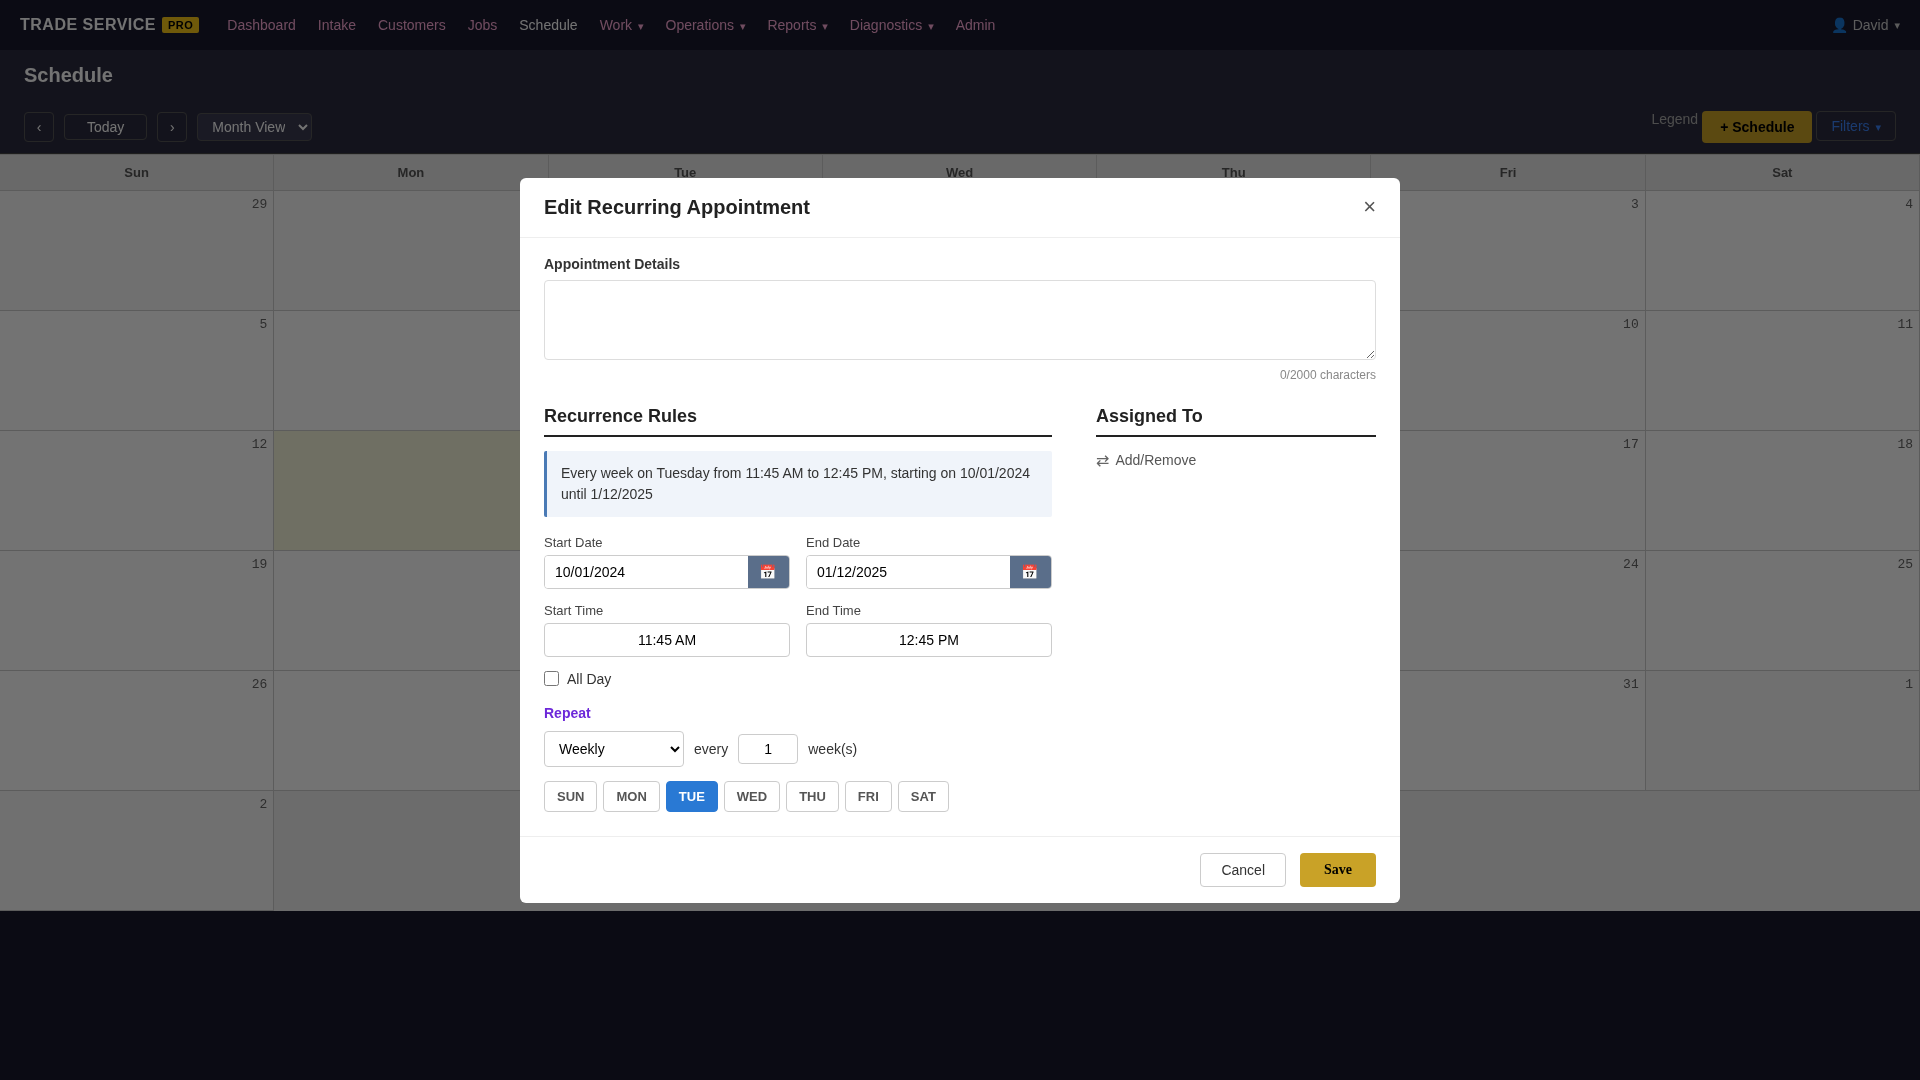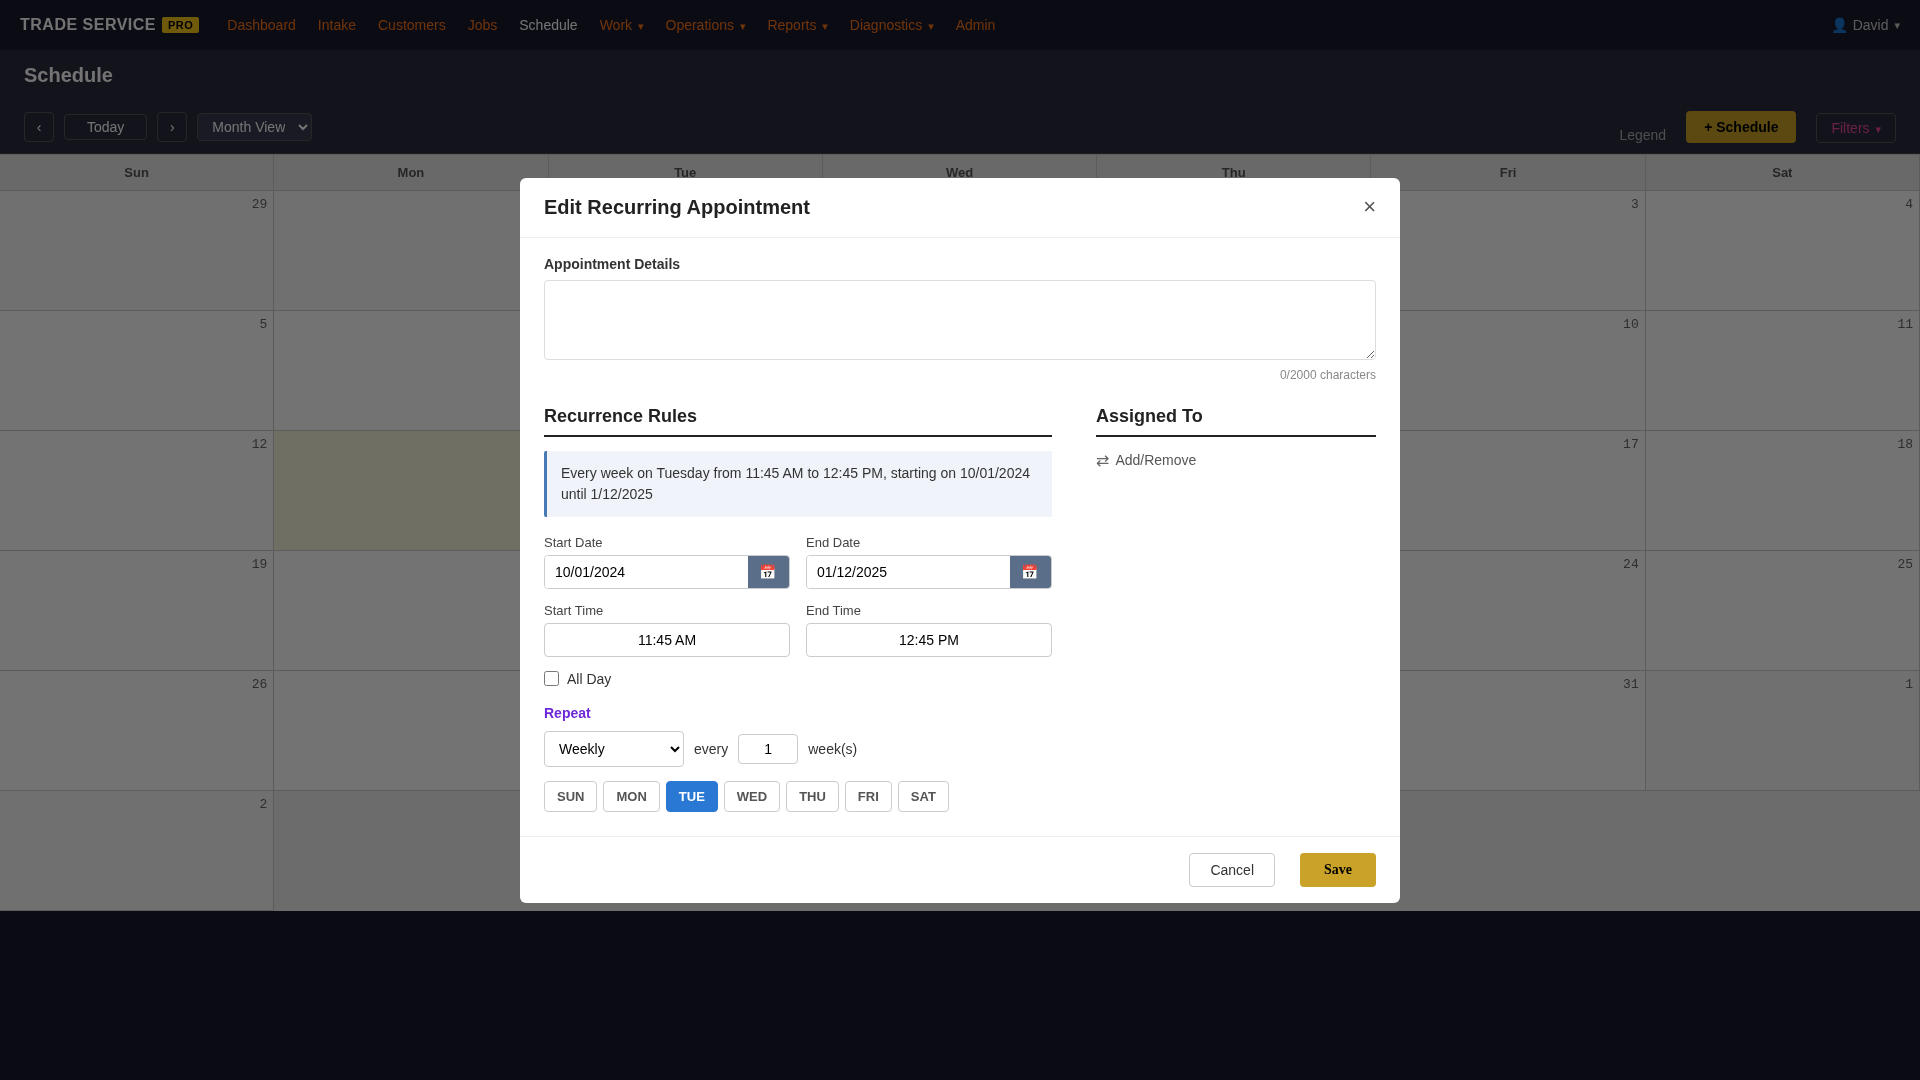--- a/index.html
+++ b/index.html
@@ -38,7 +38,7 @@
       flex: 1;
     }
     .topnav-links a {
-      color: #f97316;
+      color: #f9a8d4;
       text-decoration: none;
       font-size: 14px;
       font-weight: 400;

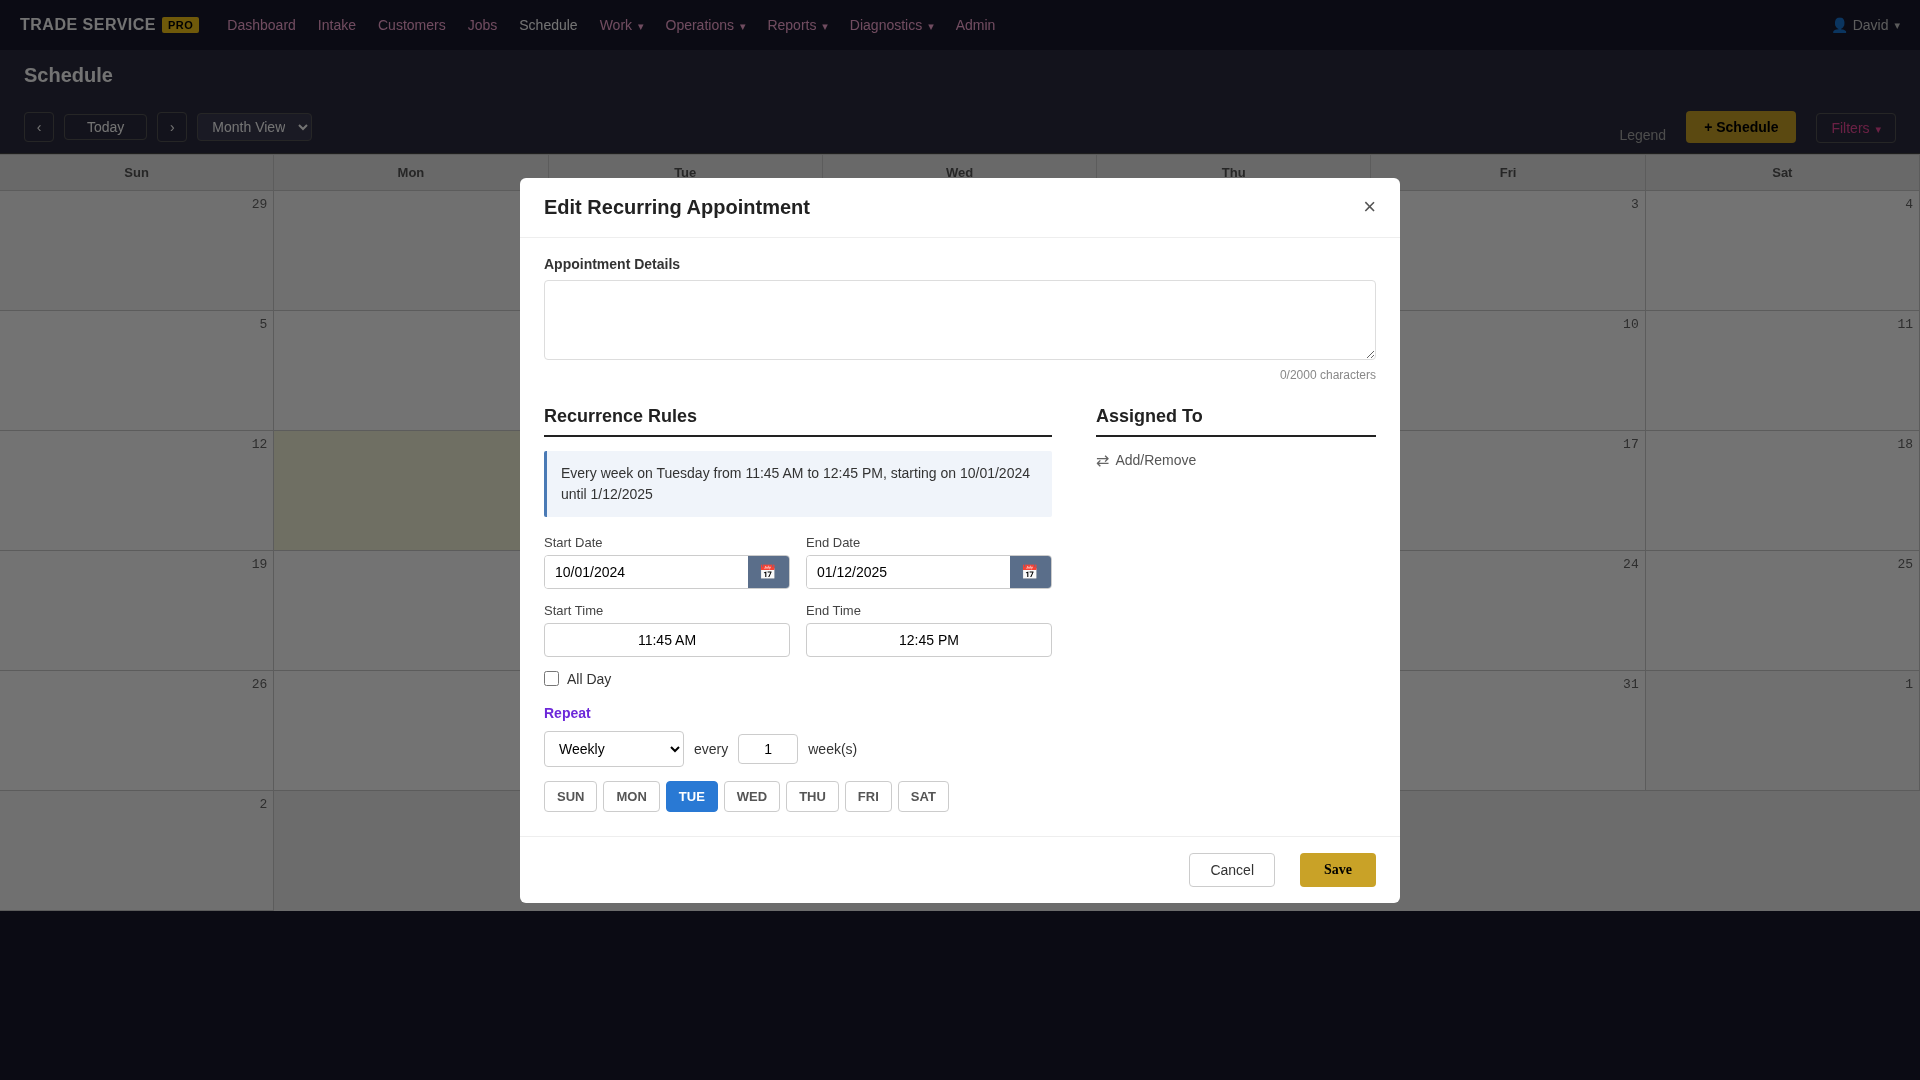--- a/index.html
+++ b/index.html
@@ -104,8 +104,8 @@
     .cal-toolbar-right {
       margin-left: auto;
       display: flex;
-      align-items: flex-end;
-      gap: 20px;
+      align-items: flex-start;
+      gap: 4px;
     }
     .legend-btn {
       background: none;

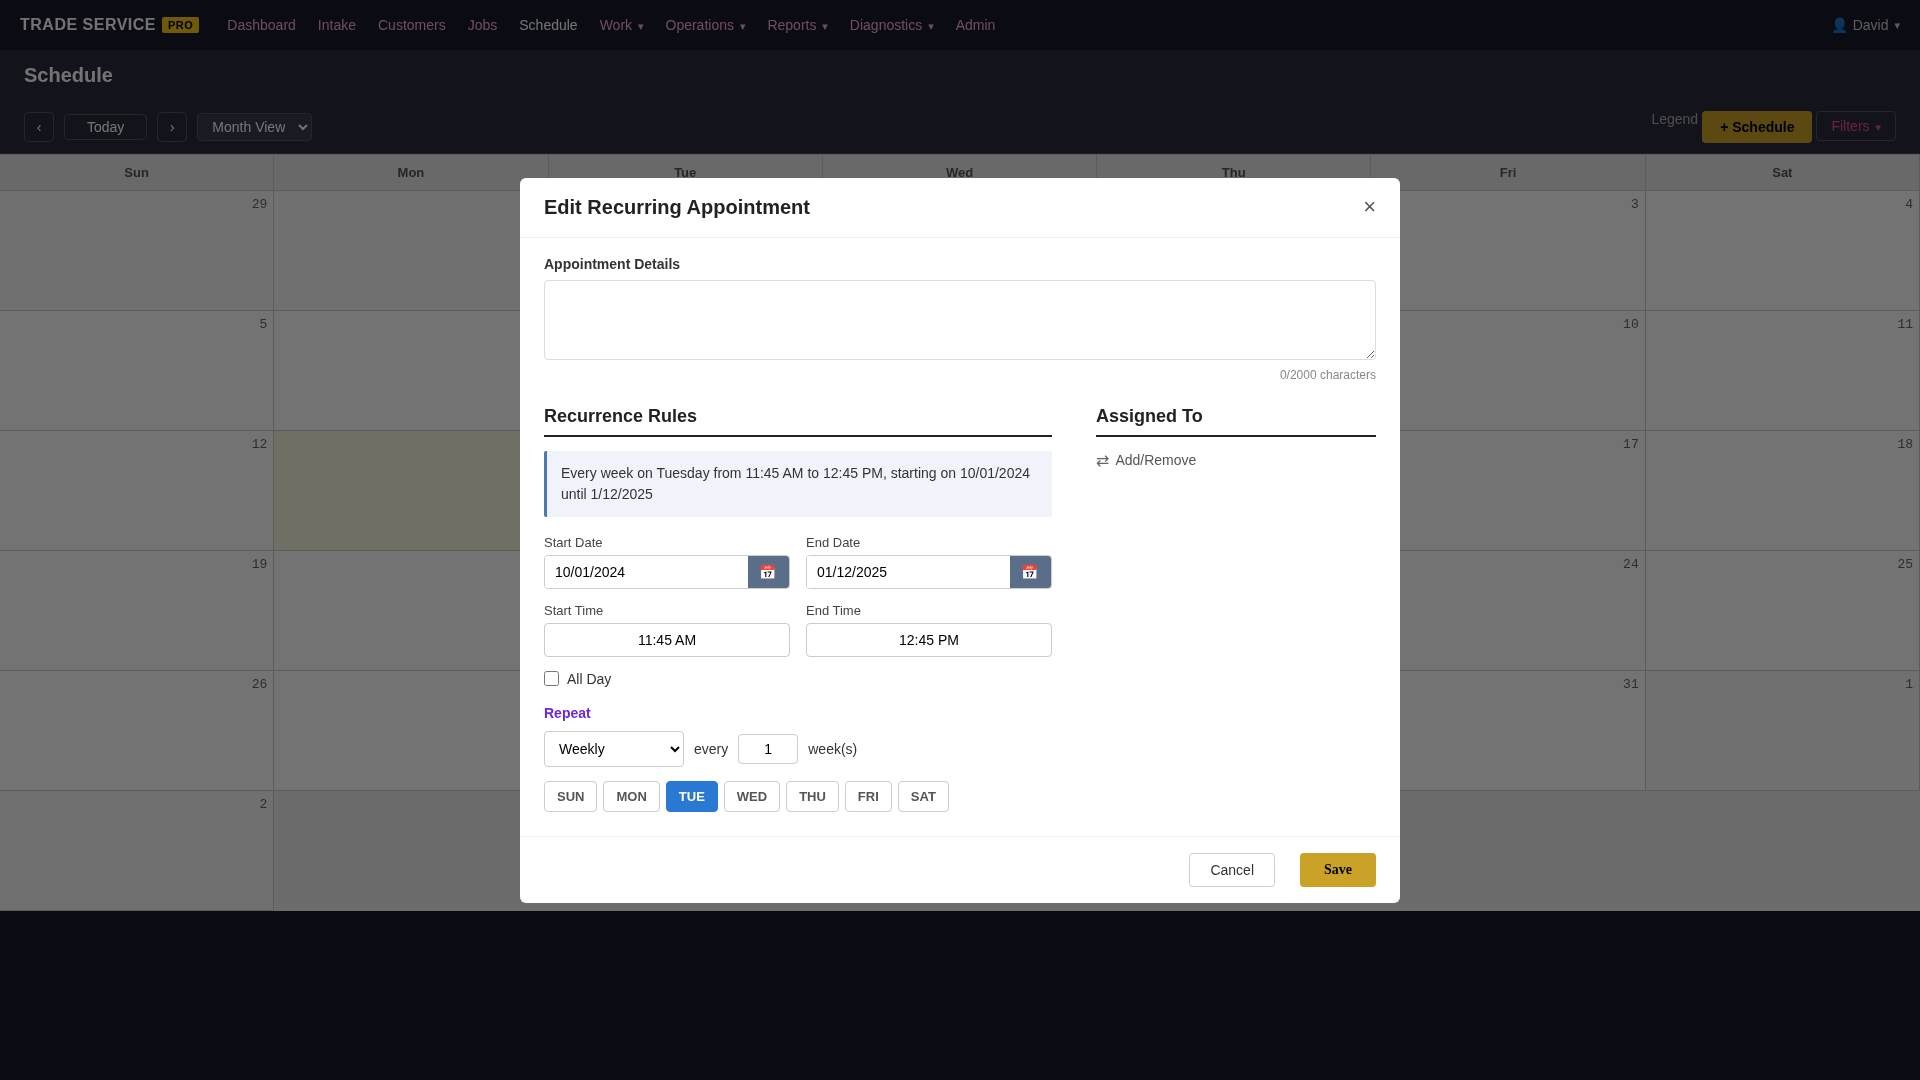--- a/index.html
+++ b/index.html
@@ -127,7 +127,7 @@
     .filters-btn {
       background: none;
       border: 1px solid #555;
-      color: #ec4899;
+      color: #3b82f6;
       padding: 6px 14px;
       border-radius: 4px;
       cursor: pointer;

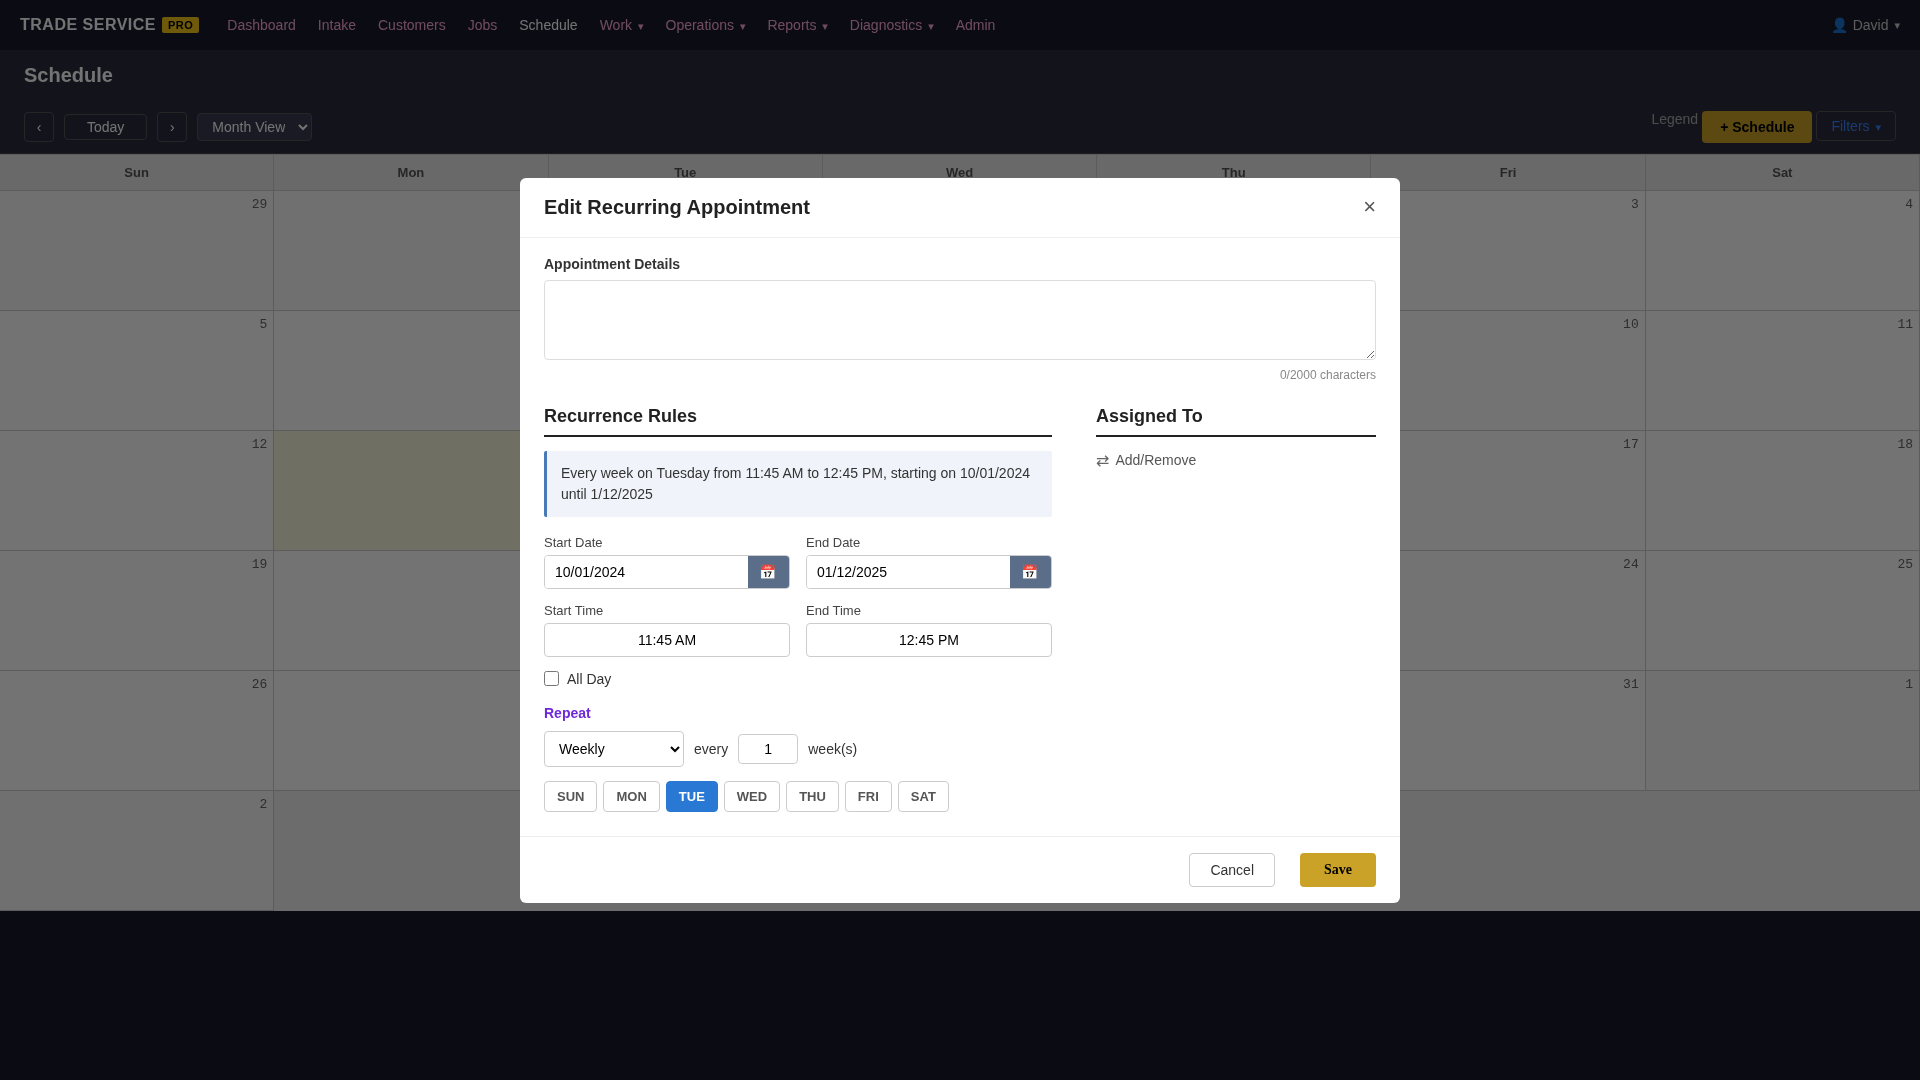--- a/index.html
+++ b/index.html
@@ -388,7 +388,7 @@
     .modal-footer {
       display: flex;
       justify-content: flex-end;
-      gap: 25px;
+      gap: 14px;
       padding: 16px 24px;
       border-top: 1px solid #eee;
     }

